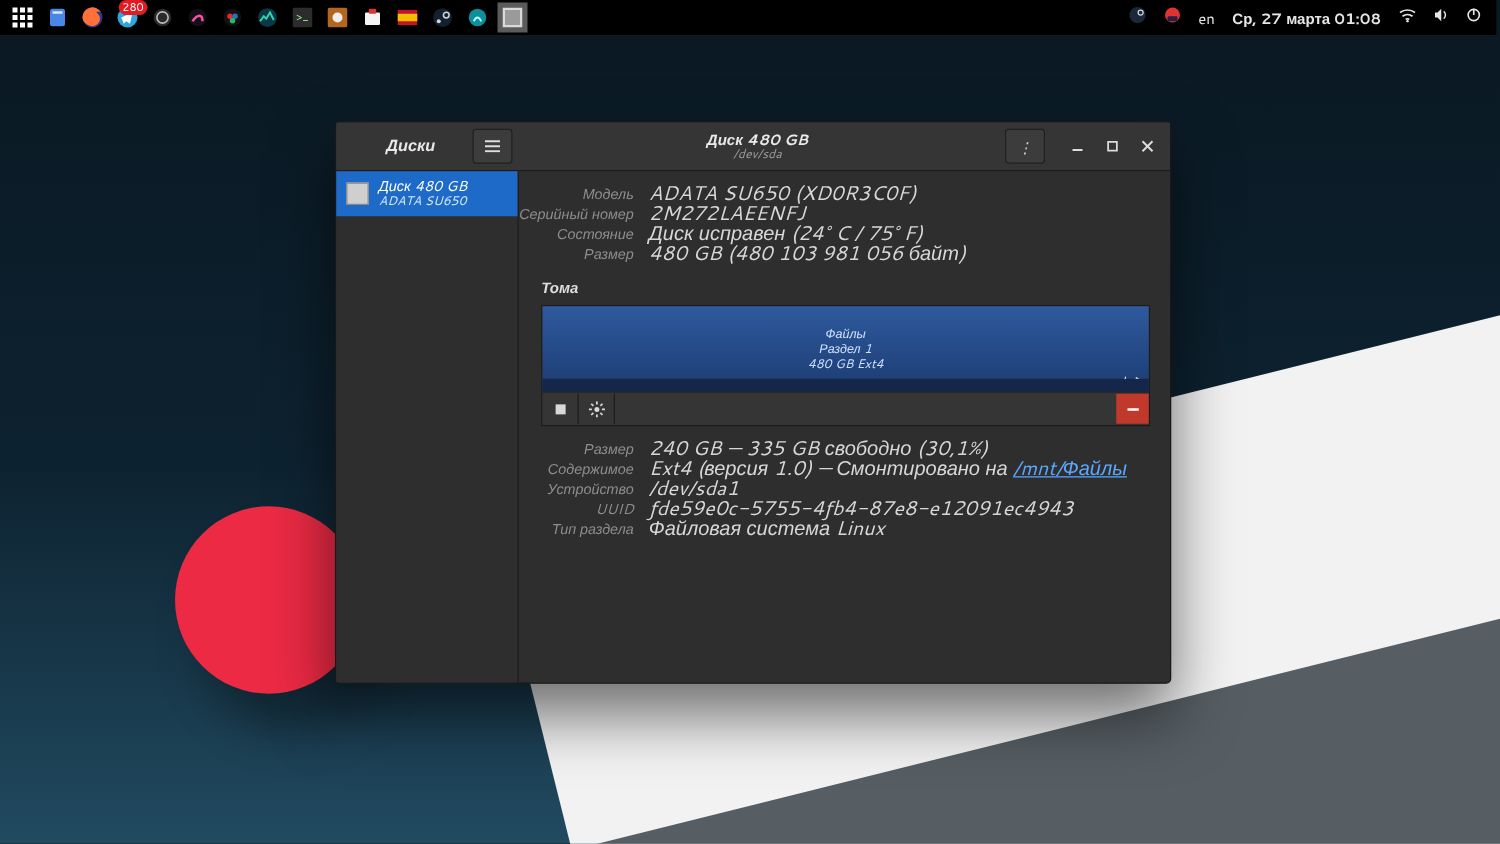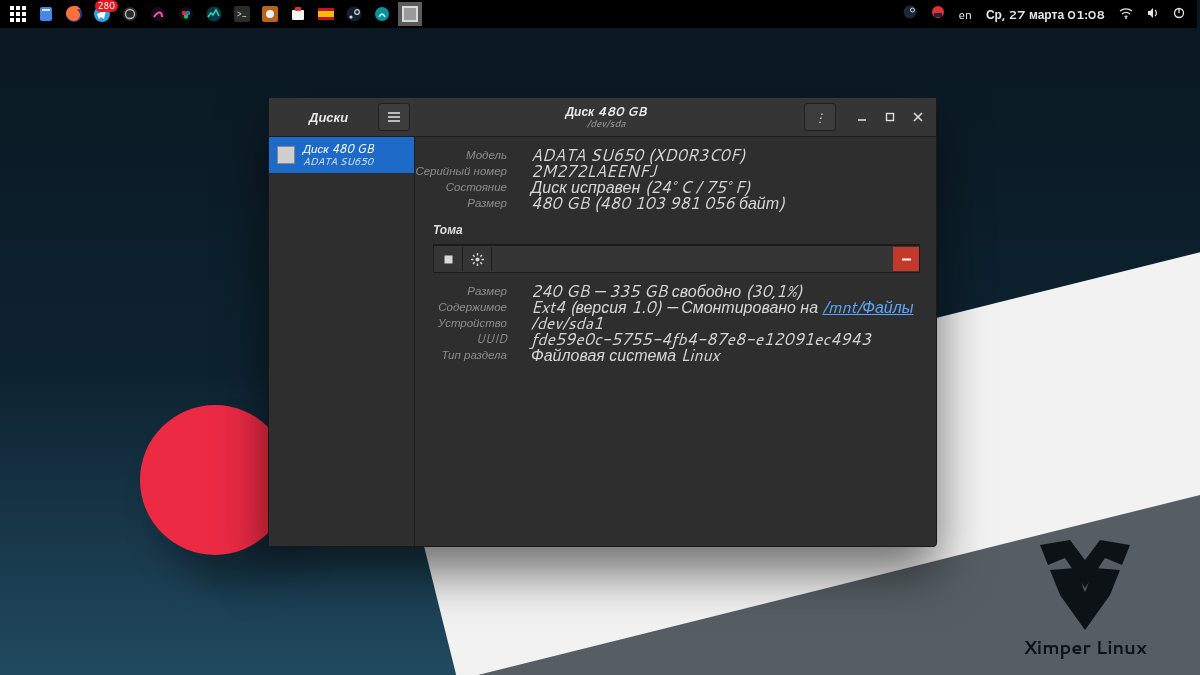--- a/index.html
+++ b/index.html
@@ -144,7 +144,7 @@
 .disk-sub { font-size: 10px; opacity: .85; }
 
 .content { flex: 1; display: flex; flex-direction: column; padding: 10px 16px 0 0; overflow: hidden; }
-.kv { display: flex; gap: 24px; line-height: 16px; }
+.kv { display: flex; gap: 12px; line-height: 16px; }
 .kv .k { width: 92px; text-align: right; color: #8d8d8d; font-size: 11.5px; }
 .kv .v { color: #d7d7d7; font-size: 16px; }
 .section-head { font-weight: 600; color: #dedede; margin: 10px 0 6px 18px; font-size: 12px; }

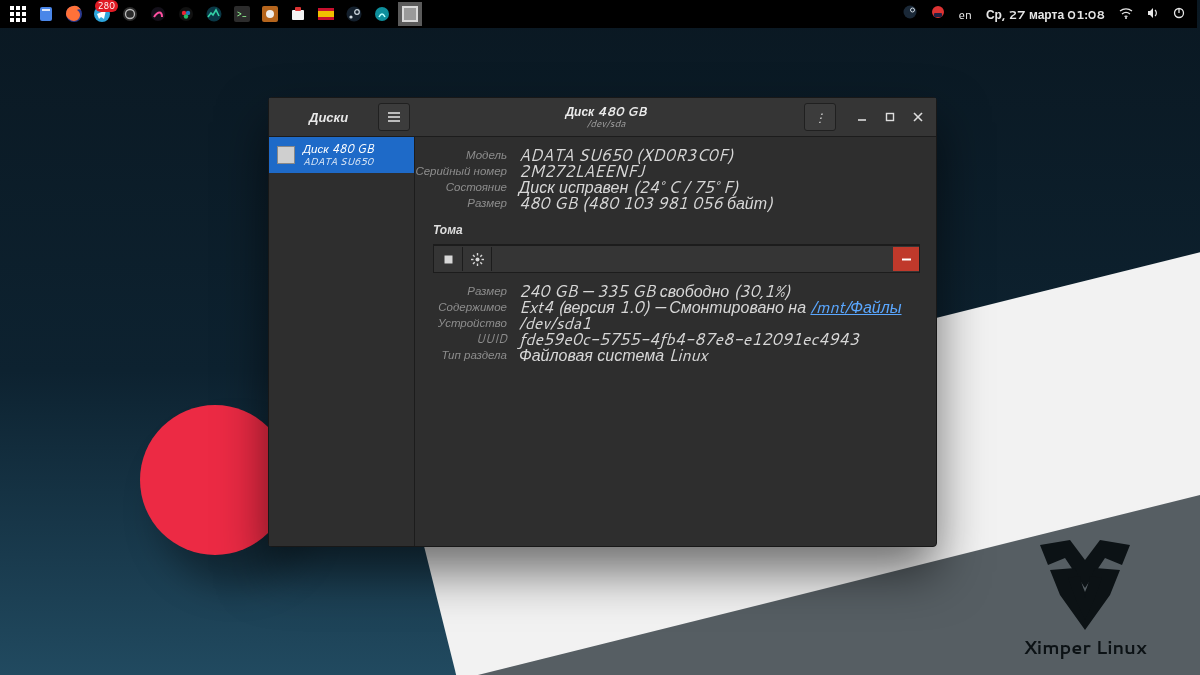--- a/index.html
+++ b/index.html
@@ -395,6 +395,15 @@
         <div class="section-head">Тома</div>
 
         <div class="volumes-box">
+          <div class="volume">
+            <span class="vol-text">Файлы</span>
+            <span class="vol-text">Раздел 1</span>
+            <span class="vol-text">480 GB Ext4</span>
+            <div class="play">
+              <span>★</span>
+              <span>▶</span>
+            </div>
+          </div>
           <div class="action-row">
             <div class="abtn">
               <svg width="11" height="11">

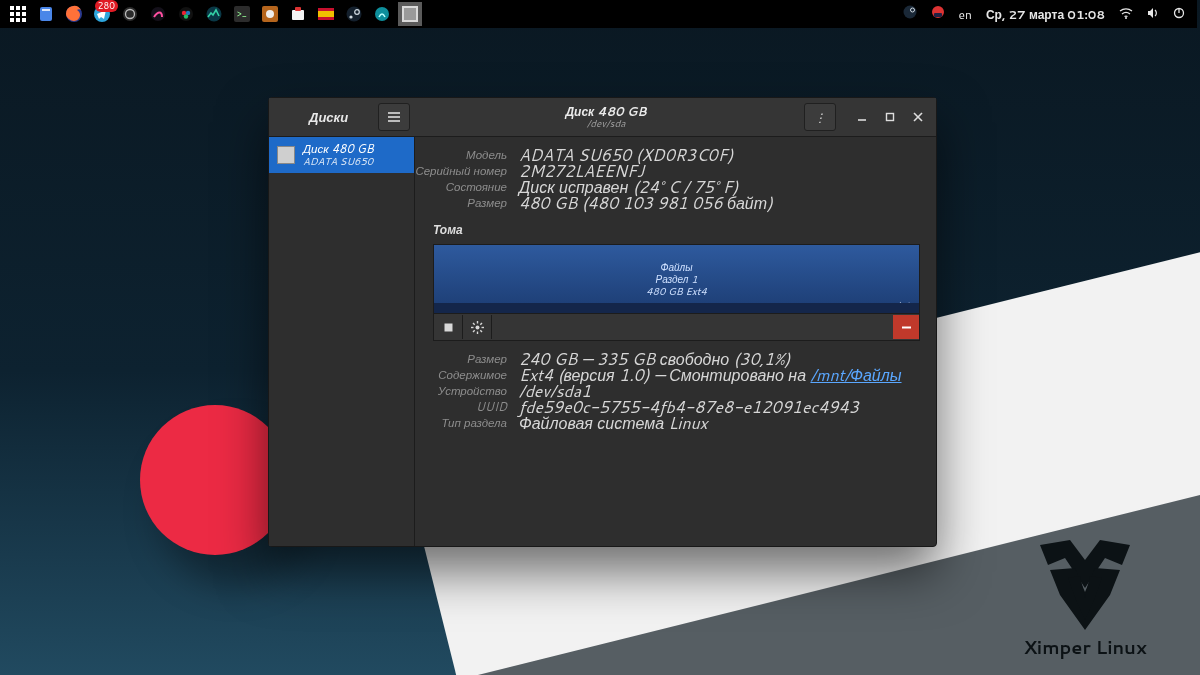--- a/index.html
+++ b/index.html
@@ -183,16 +183,6 @@
   <div class="bg-shape-white"></div>
   <div class="bg-shape-gray"></div>
   <div class="bg-circle"></div>
-  <div class="distro-logo">
-    <svg width="110" height="90" viewBox="0 0 110 90">
-      <g fill="#0c1215">
-        <polygon points="10,5 40,0 55,20 70,0 100,5 92,25 75,18 55,48 35,18 18,25"></polygon>
-        <polygon points="20,30 45,28 55,52 65,28 90,30 80,55 55,90 30,55"></polygon>
-        <polygon points="38,38 50,36 55,58 60,36 72,38 64,60 55,80 46,60"></polygon>
-      </g>
-    </svg>
-    <div class="txt">Ximper Linux</div>
-  </div>
 
   <div class="topbar">
     <div class="left">

